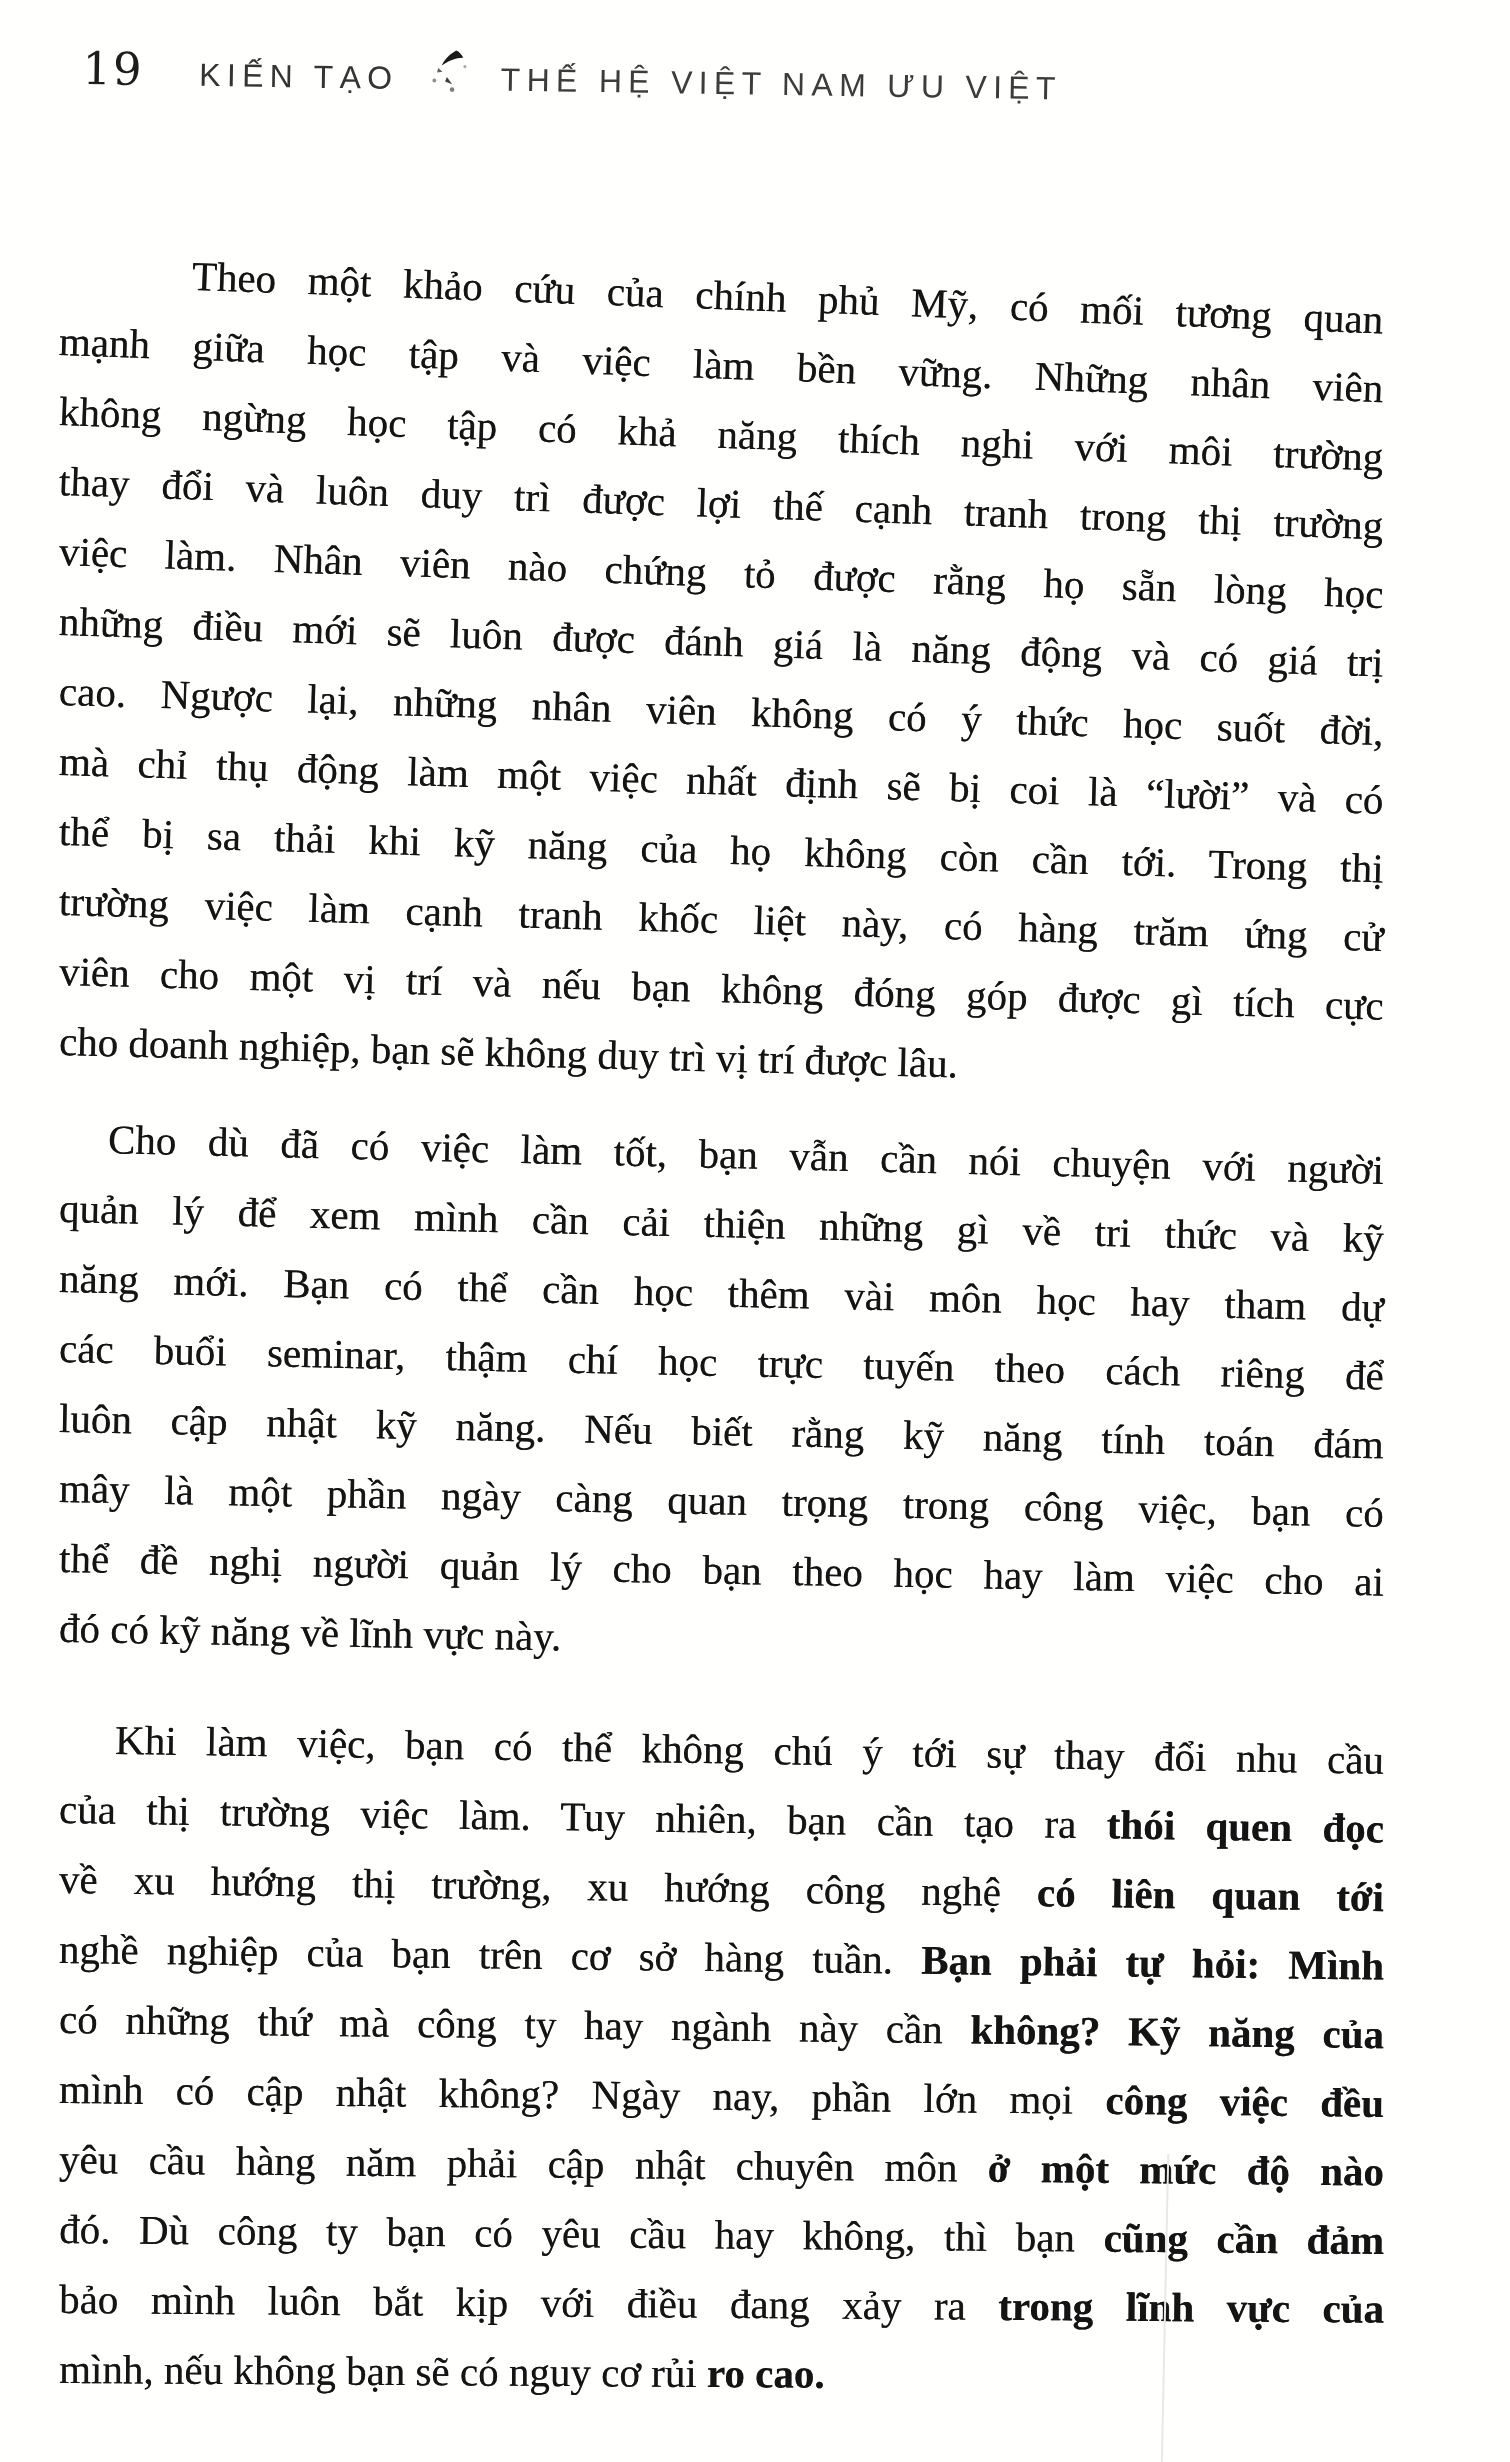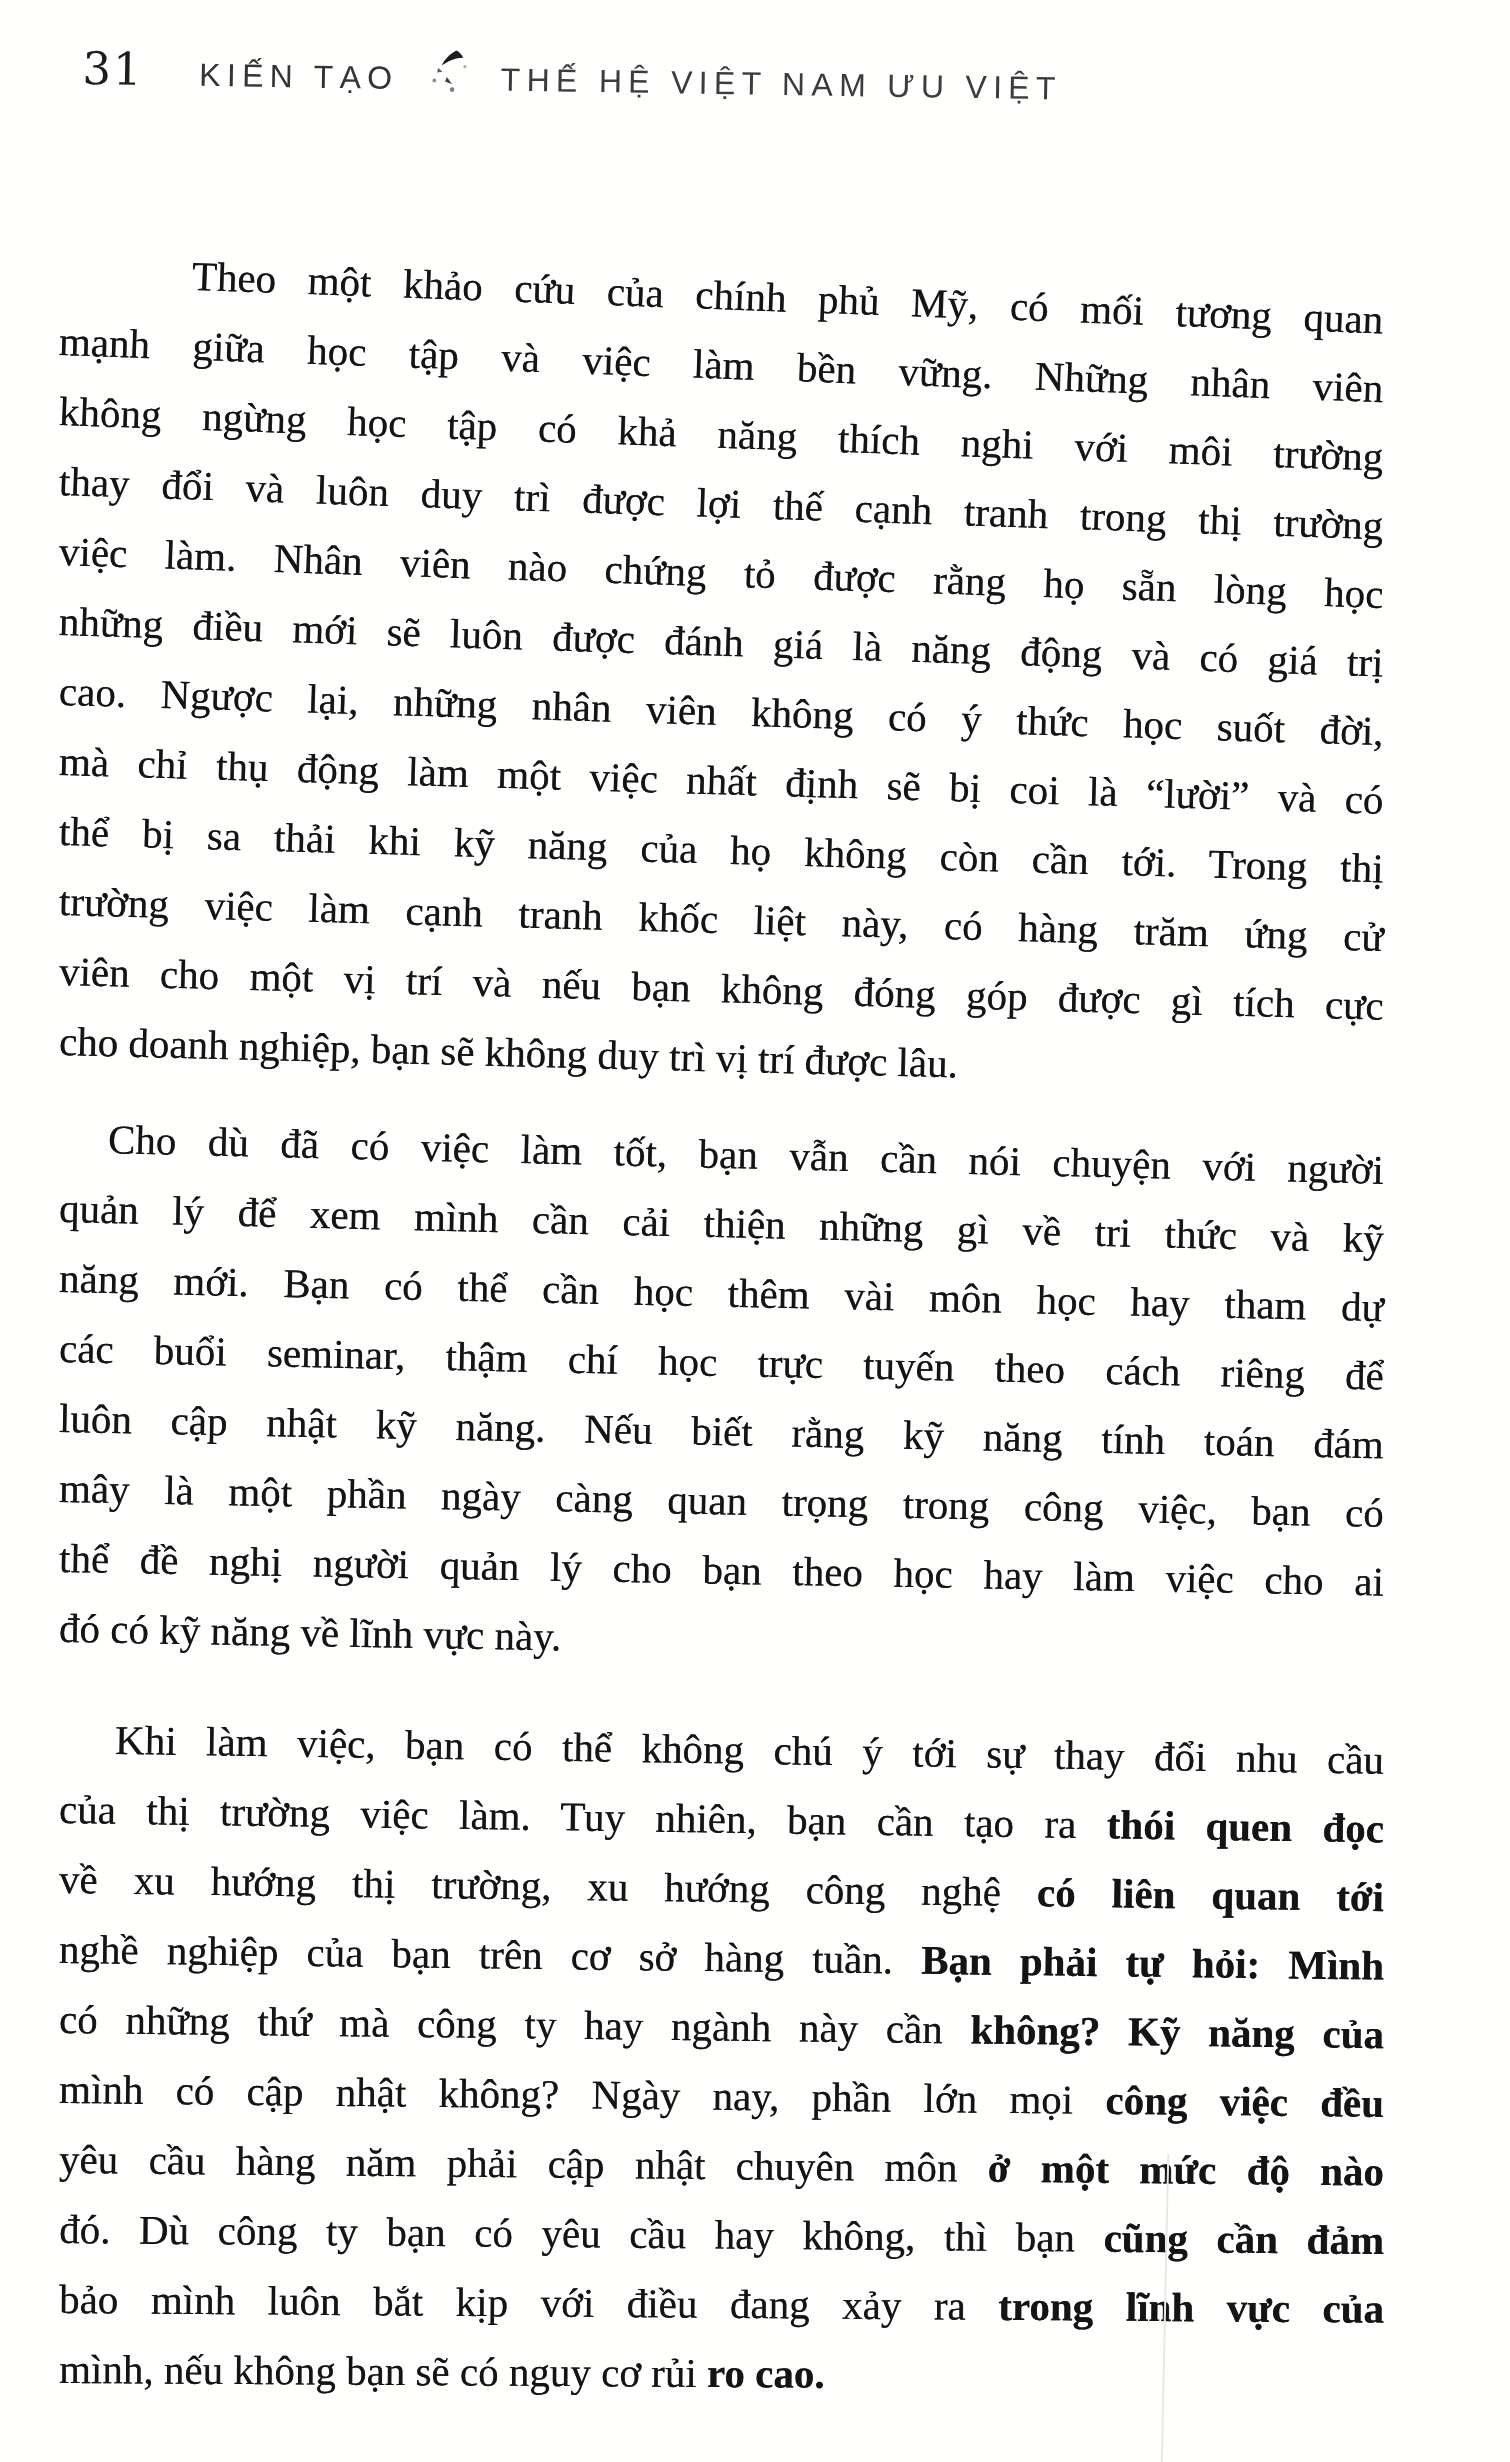--- a/index.html
+++ b/index.html
@@ -55,7 +55,7 @@
 <div class="page">
 
   <div class="header">
-    <span class="pagenum">31</span>
+    <span class="pagenum">19</span>
     <span class="htitle">KIẾN TẠO</span>
     <span class="hlogo">
       <svg width="52" height="50" viewBox="0 0 58 56" aria-hidden="true">

